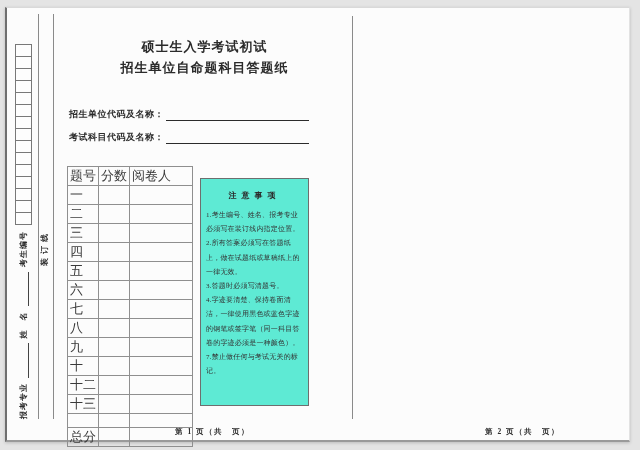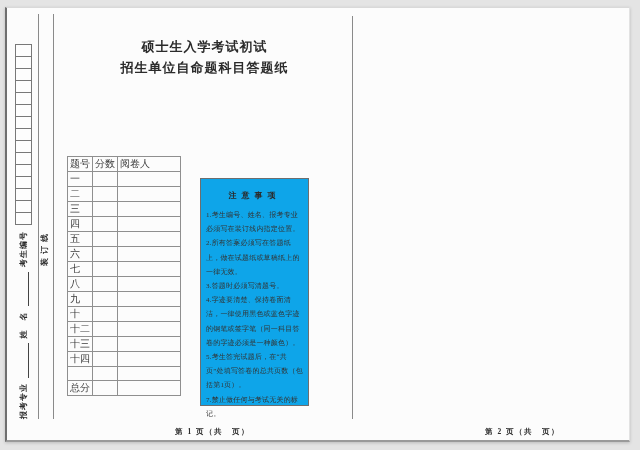--- a/index.html
+++ b/index.html
@@ -129,6 +129,16 @@
     <div class="main-title">招生单位自命题科目答题纸</div>
   </div>
 
+  <div class="fields">
+    <div class="field-row">
+      <span class="field-label">招生单位代码及名称：</span>
+      <span class="field-blank"></span>
+    </div>
+    <div class="field-row">
+      <span class="field-label">考试科目代码及名称：</span>
+      <span class="field-blank"></span>
+    </div>
+  </div>
 
   <table class="score">
     <thead>

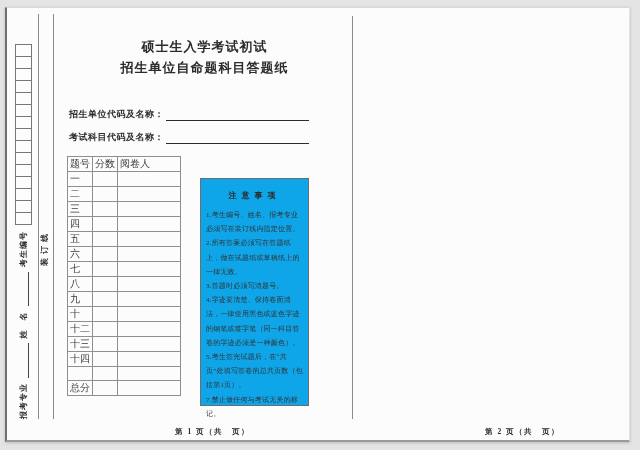--- a/index.html
+++ b/index.html
@@ -60,9 +60,9 @@
 
   
   table.score {
-    position:absolute; left:60px; top:148px;
+    position:absolute; left:60px; top:158px;
     border-collapse:collapse; table-layout:fixed;
-    font-size:10px; color:#3a3a3a;
+    font-size:13px; color:#3a3a3a;
   }
   table.score th, table.score td {
     border:1px solid #8f8f8f; padding:0 2px;

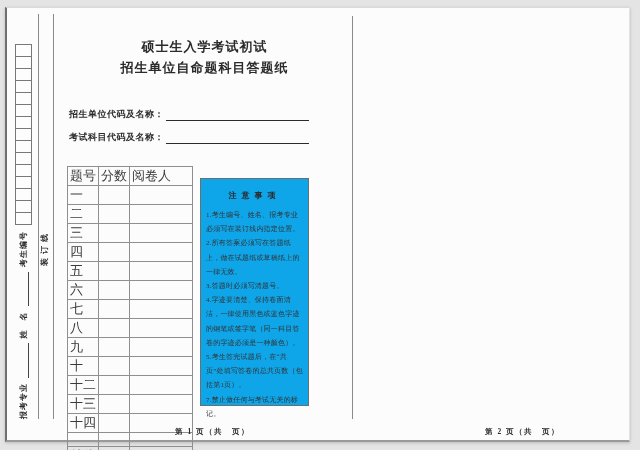--- a/index.html
+++ b/index.html
@@ -74,7 +74,7 @@
   
   .notice {
     position:absolute; left:193px; top:170px; width:107px; height:226px;
-    border:1px solid #6e6e6e; background:#0ea5e9;
+    border:1px solid #6e6e6e; background:#5eead4;
   }
   .notice-title {
     text-align:center; font-size:8px; font-weight:bold;

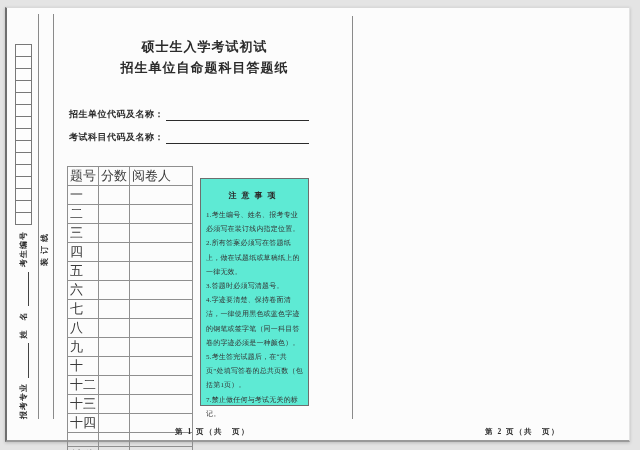--- a/index.html
+++ b/index.html
@@ -234,7 +234,6 @@
         <div>2.所有答案必须写在答题纸上，做在试题纸或草稿纸上的一律无效。</div>
         <div>3.答题时必须写清题号。</div>
         <div>4.字迹要清楚、保持卷面清洁，一律使用黑色或蓝色字迹的钢笔或签字笔（同一科目答卷的字迹必须是一种颜色）。</div>
-        <div>5.考生答完试题后，在“共　页”处填写答卷的总共页数（包括第1页）。</div>
         <div>7.禁止做任何与考试无关的标记。</div>
       </div>
   </div>

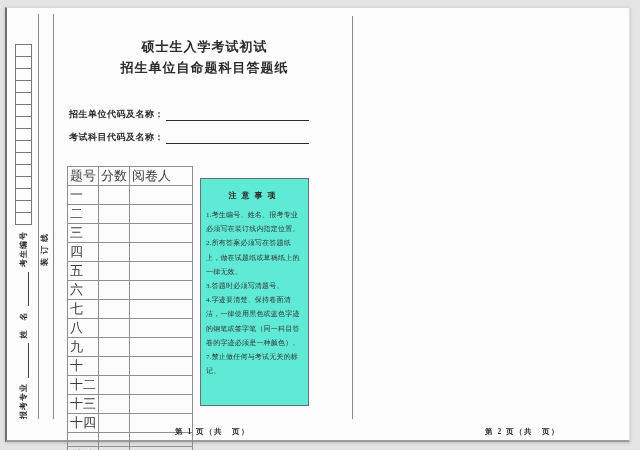--- a/index.html
+++ b/index.html
@@ -210,11 +210,6 @@
           <td></td>
         </tr>
         <tr>
-          <td>十四</td>
-          <td></td>
-          <td></td>
-        </tr>
-        <tr>
           <td></td>
           <td></td>
           <td></td>

